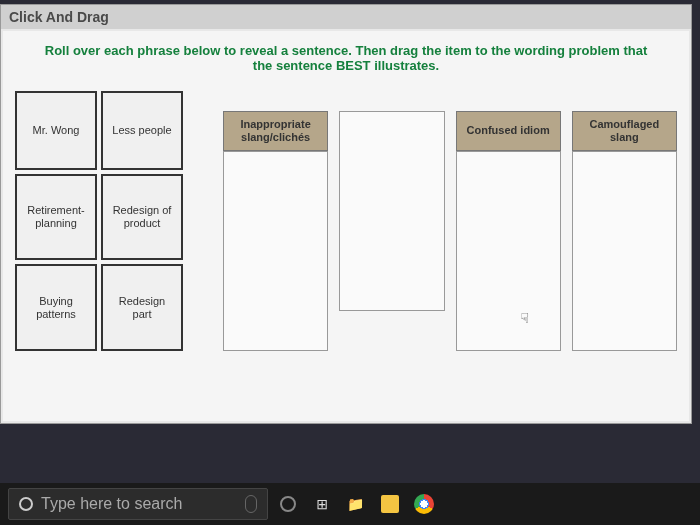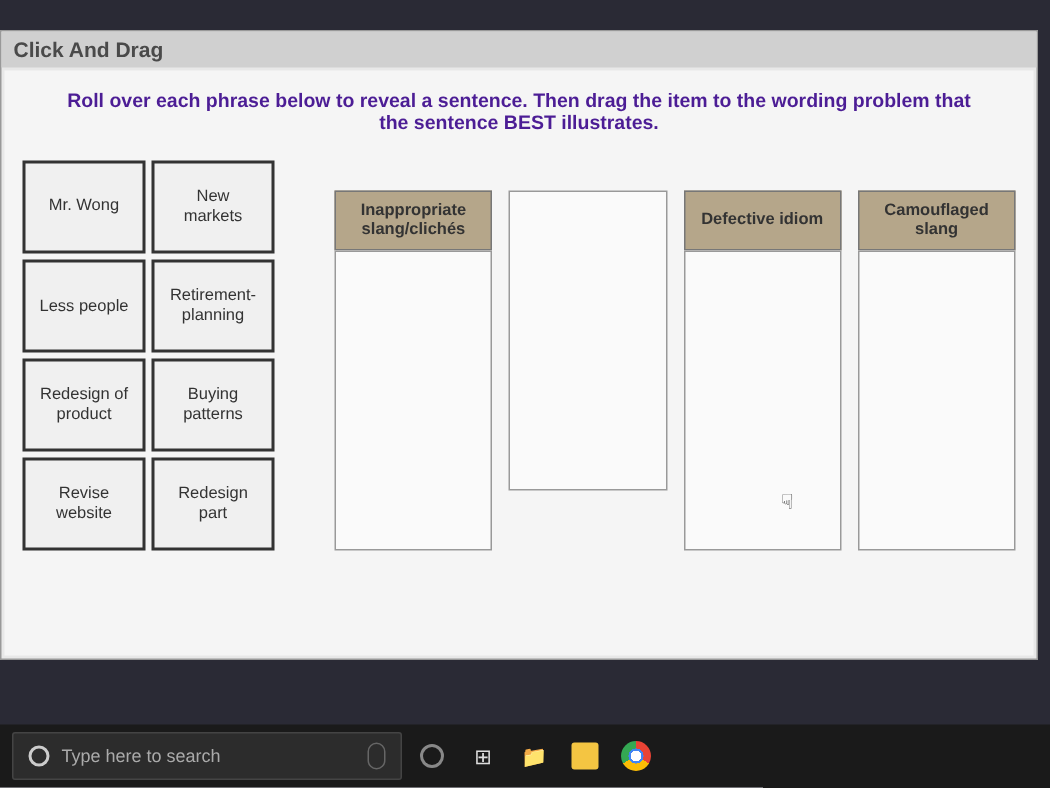--- a/index.html
+++ b/index.html
@@ -13,7 +13,7 @@
     }
     .app-window {
       background: #e8e8e8;
-      margin: 20px 8px 0 0;
+      margin: 4px 8px 0 0;
       height: 420px;
       position: relative;
       border: 1px solid #999;

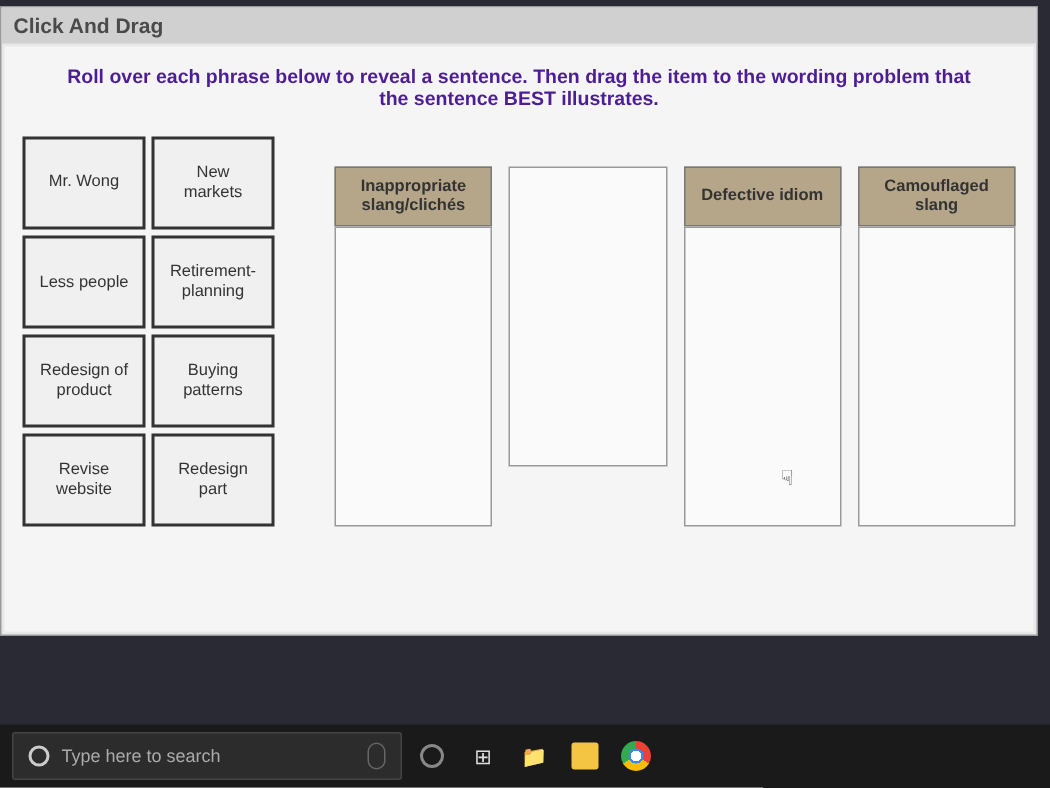--- a/index.html
+++ b/index.html
@@ -36,7 +36,7 @@
       text-align: center;
       font-size: 13px;
       font-weight: bold;
-      color: #4c1d95;
+      color: #15803d;
       margin-bottom: 18px;
       padding: 0 20px;
     }

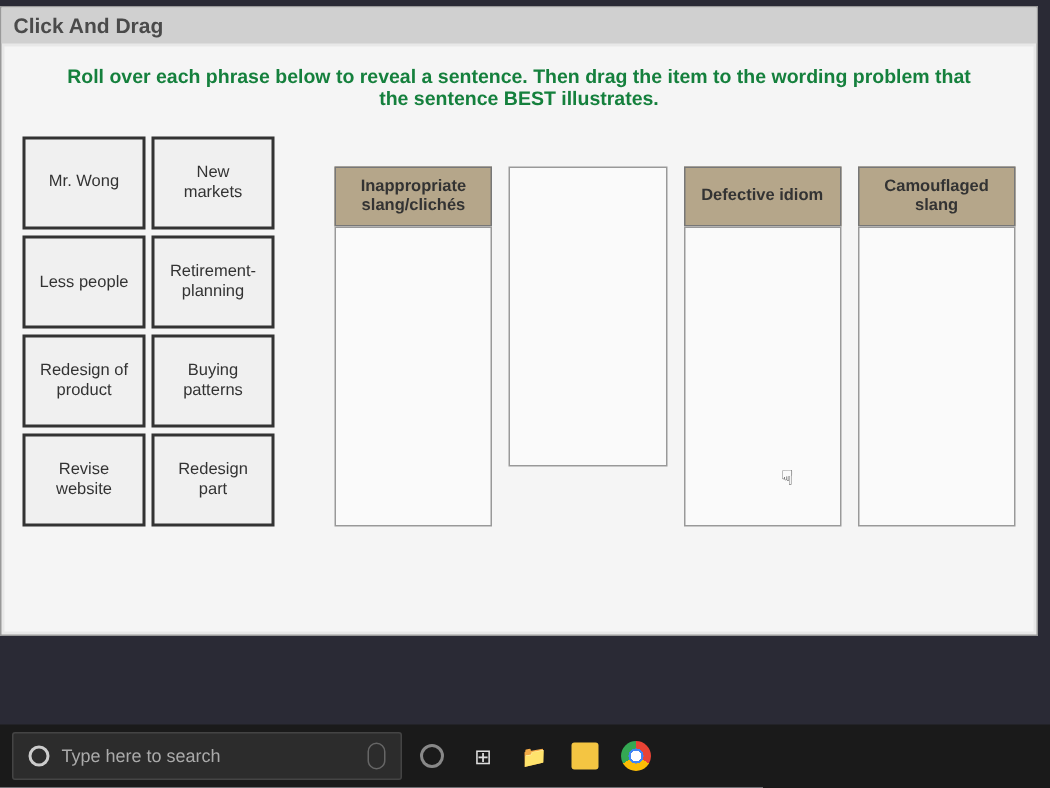--- a/index.html
+++ b/index.html
@@ -171,7 +171,6 @@
     <div class="main-layout">
       <div class="phrases-grid">
         <div class="phrase-card">Mr. Wong</div>
-        <div class="phrase-card">New markets</div>
         <div class="phrase-card">Less people</div>
         <div class="phrase-card">Retirement-planning</div>
         <div class="phrase-card">Redesign of product</div>

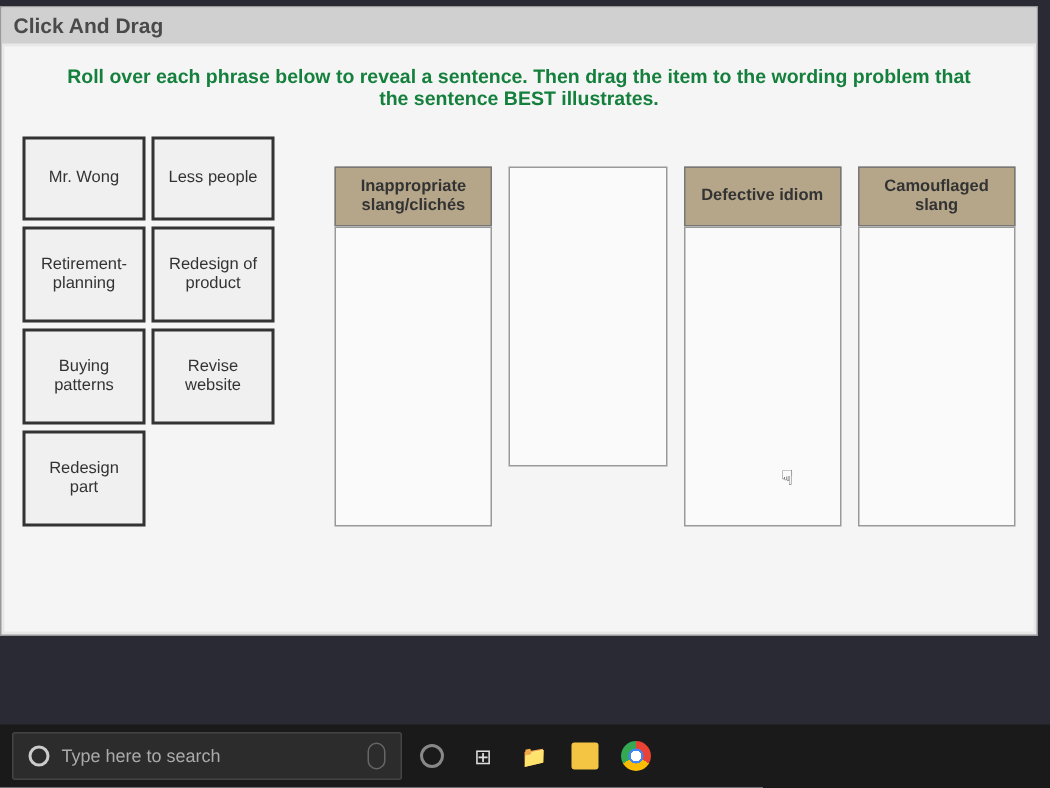--- a/index.html
+++ b/index.html
@@ -187,7 +187,7 @@
           <div class="drop-body"></div>
         </div>
         <div class="drop-zone">
-          <div class="drop-header">Defective idiom</div>
+          <div class="drop-header">Confused idiom</div>
           <div class="drop-body"></div>
         </div>
         <div class="drop-zone">

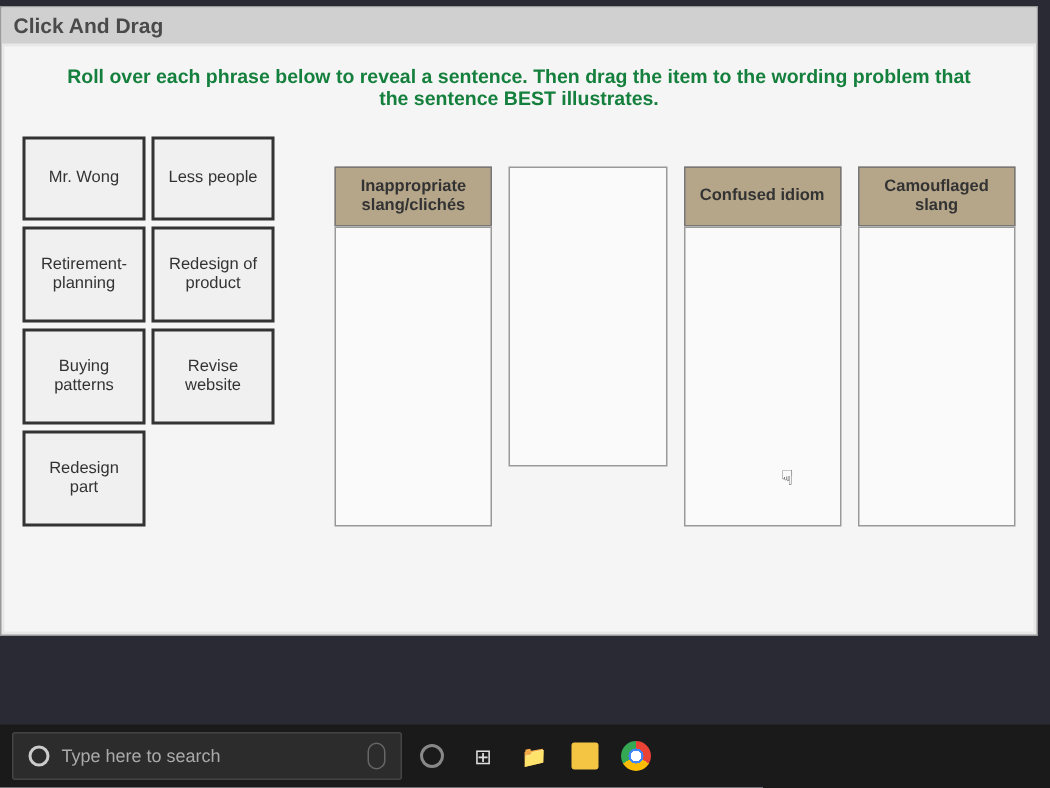--- a/index.html
+++ b/index.html
@@ -175,7 +175,6 @@
         <div class="phrase-card">Retirement-planning</div>
         <div class="phrase-card">Redesign of product</div>
         <div class="phrase-card">Buying patterns</div>
-        <div class="phrase-card">Revise website</div>
         <div class="phrase-card">Redesign part</div>
       </div>
       <div class="drop-zones">

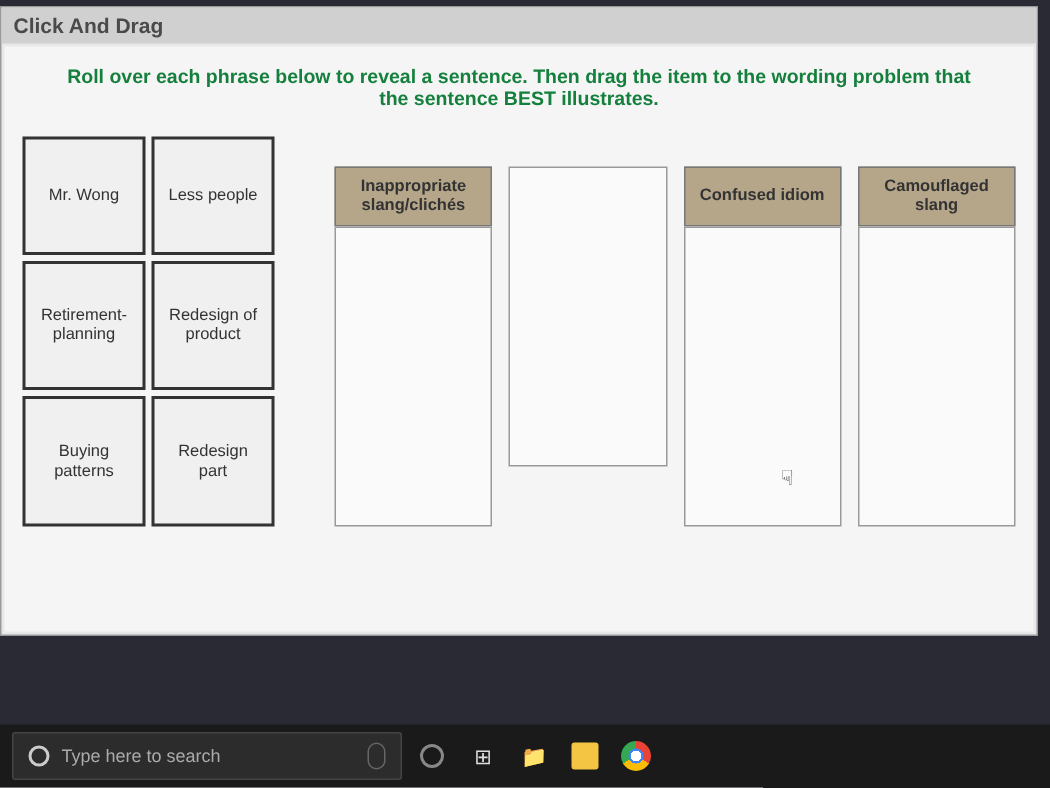--- a/index.html
+++ b/index.html
@@ -132,7 +132,7 @@
     }
     .search-text {
       color: #aaa;
-      font-size: 12px;
+      font-size: 16px;
     }
     .task-icon {
       width: 28px;

